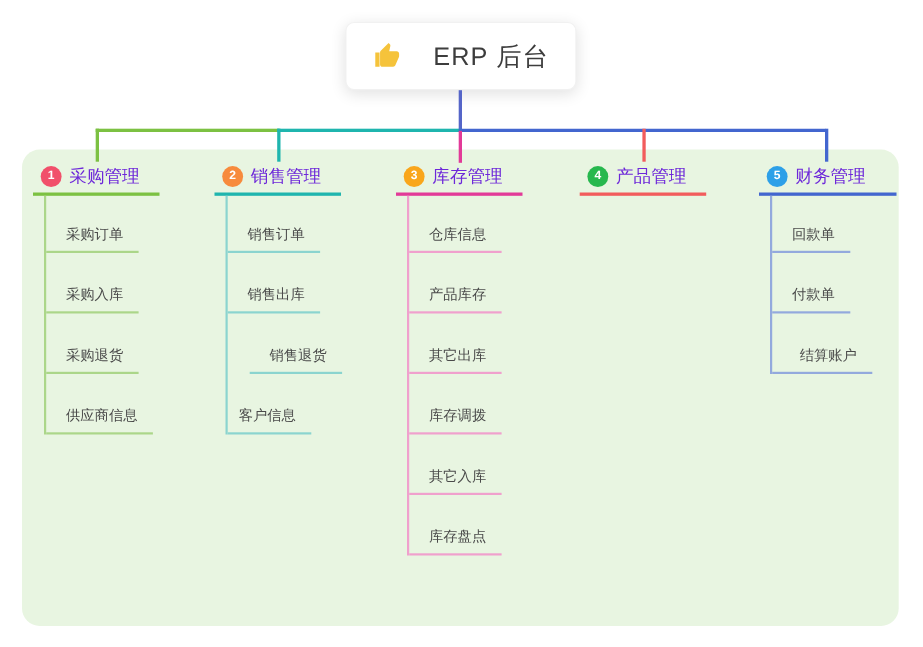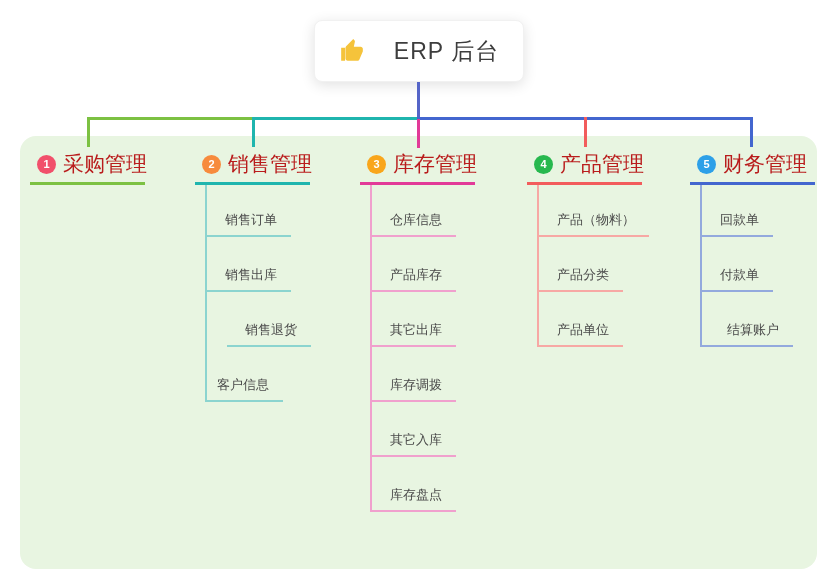--- a/index.html
+++ b/index.html
@@ -40,7 +40,7 @@
     color:#ffffff;font-size:11px;font-weight:bold;
     display:flex;align-items:center;justify-content:center;line-height:1;
   }
-  .branch-title .t-label{font-size:21px;color:#b91c1c;white-space:nowrap;}
+  .branch-title .t-label{font-size:16px;color:#6d28d9;white-space:nowrap;}
 
   .children{margin-left:10px;border-left:2px solid;}
   .child{

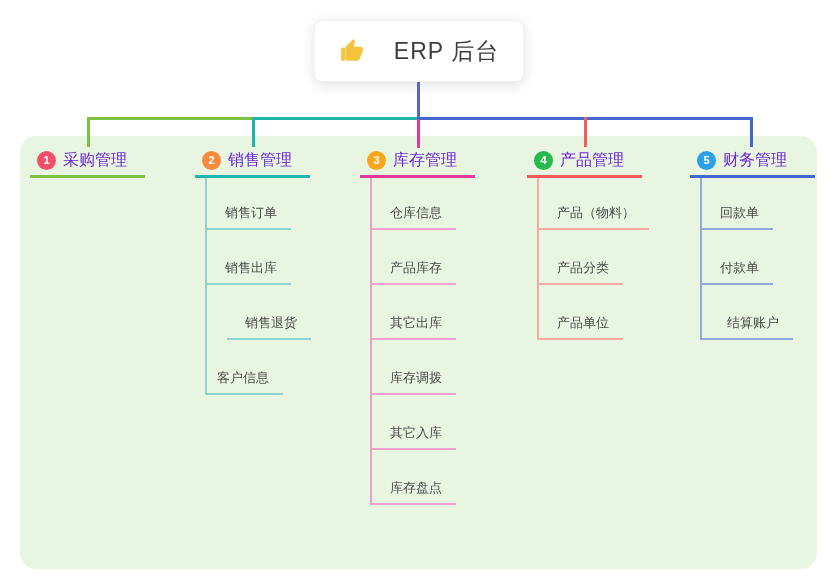--- a/index.html
+++ b/index.html
@@ -75,6 +75,20 @@
         <div class="branch-title" style="width: 115px; border-bottom-color: rgb(124, 193, 66);">
           <span class="badge" style="background: rgb(241, 80, 107);">1</span>
           <span class="t-label">采购管理</span>
+        </div>
+        <div class="children" style="border-left-color: rgb(171, 214, 137);">
+          <div class="child" style="border-bottom-color: rgb(171, 214, 137);">
+            <span>采购订单</span>
+          </div>
+          <div class="child" style="border-bottom-color: rgb(171, 214, 137);">
+            <span>采购入库</span>
+          </div>
+          <div class="child" style="border-bottom-color: rgb(171, 214, 137);">
+            <span>采购退货</span>
+          </div>
+          <div class="child" style="border-bottom-color: rgb(171, 214, 137);">
+            <span>供应商信息</span>
+          </div>
         </div>
       </div>
       <div class="branch" style="left: 175px;">

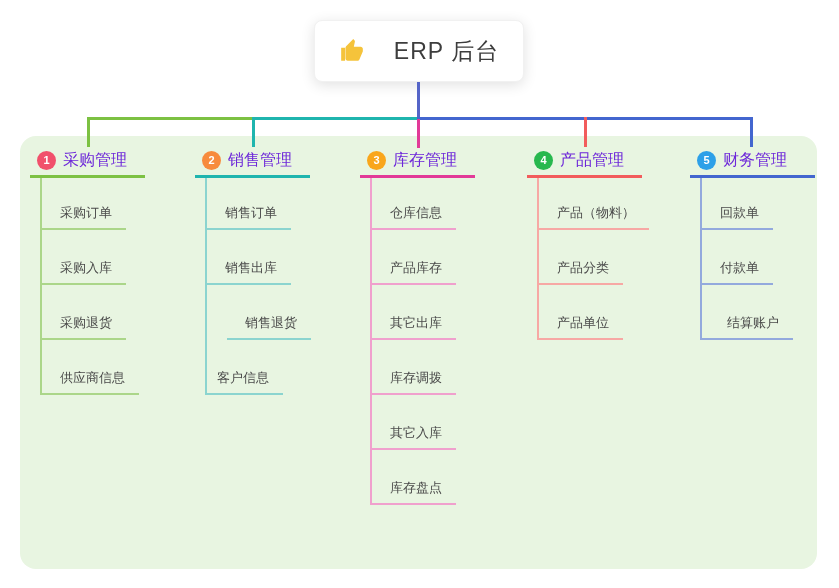--- a/index.html
+++ b/index.html
@@ -142,17 +142,6 @@
           <span class="badge" style="background: rgb(39, 184, 78);">4</span>
           <span class="t-label">产品管理</span>
         </div>
-        <div class="children" style="border-left-color: rgb(247, 168, 164);">
-          <div class="child" style="border-bottom-color: rgb(247, 168, 164);">
-            <span>产品（物料）</span>
-          </div>
-          <div class="child" style="border-bottom-color: rgb(247, 168, 164);">
-            <span>产品分类</span>
-          </div>
-          <div class="child" style="border-bottom-color: rgb(247, 168, 164);">
-            <span>产品单位</span>
-          </div>
-        </div>
       </div>
       <div class="branch" style="left: 670px;">
         <div class="branch-title" style="width: 125px; border-bottom-color: rgb(67, 102, 207);">

